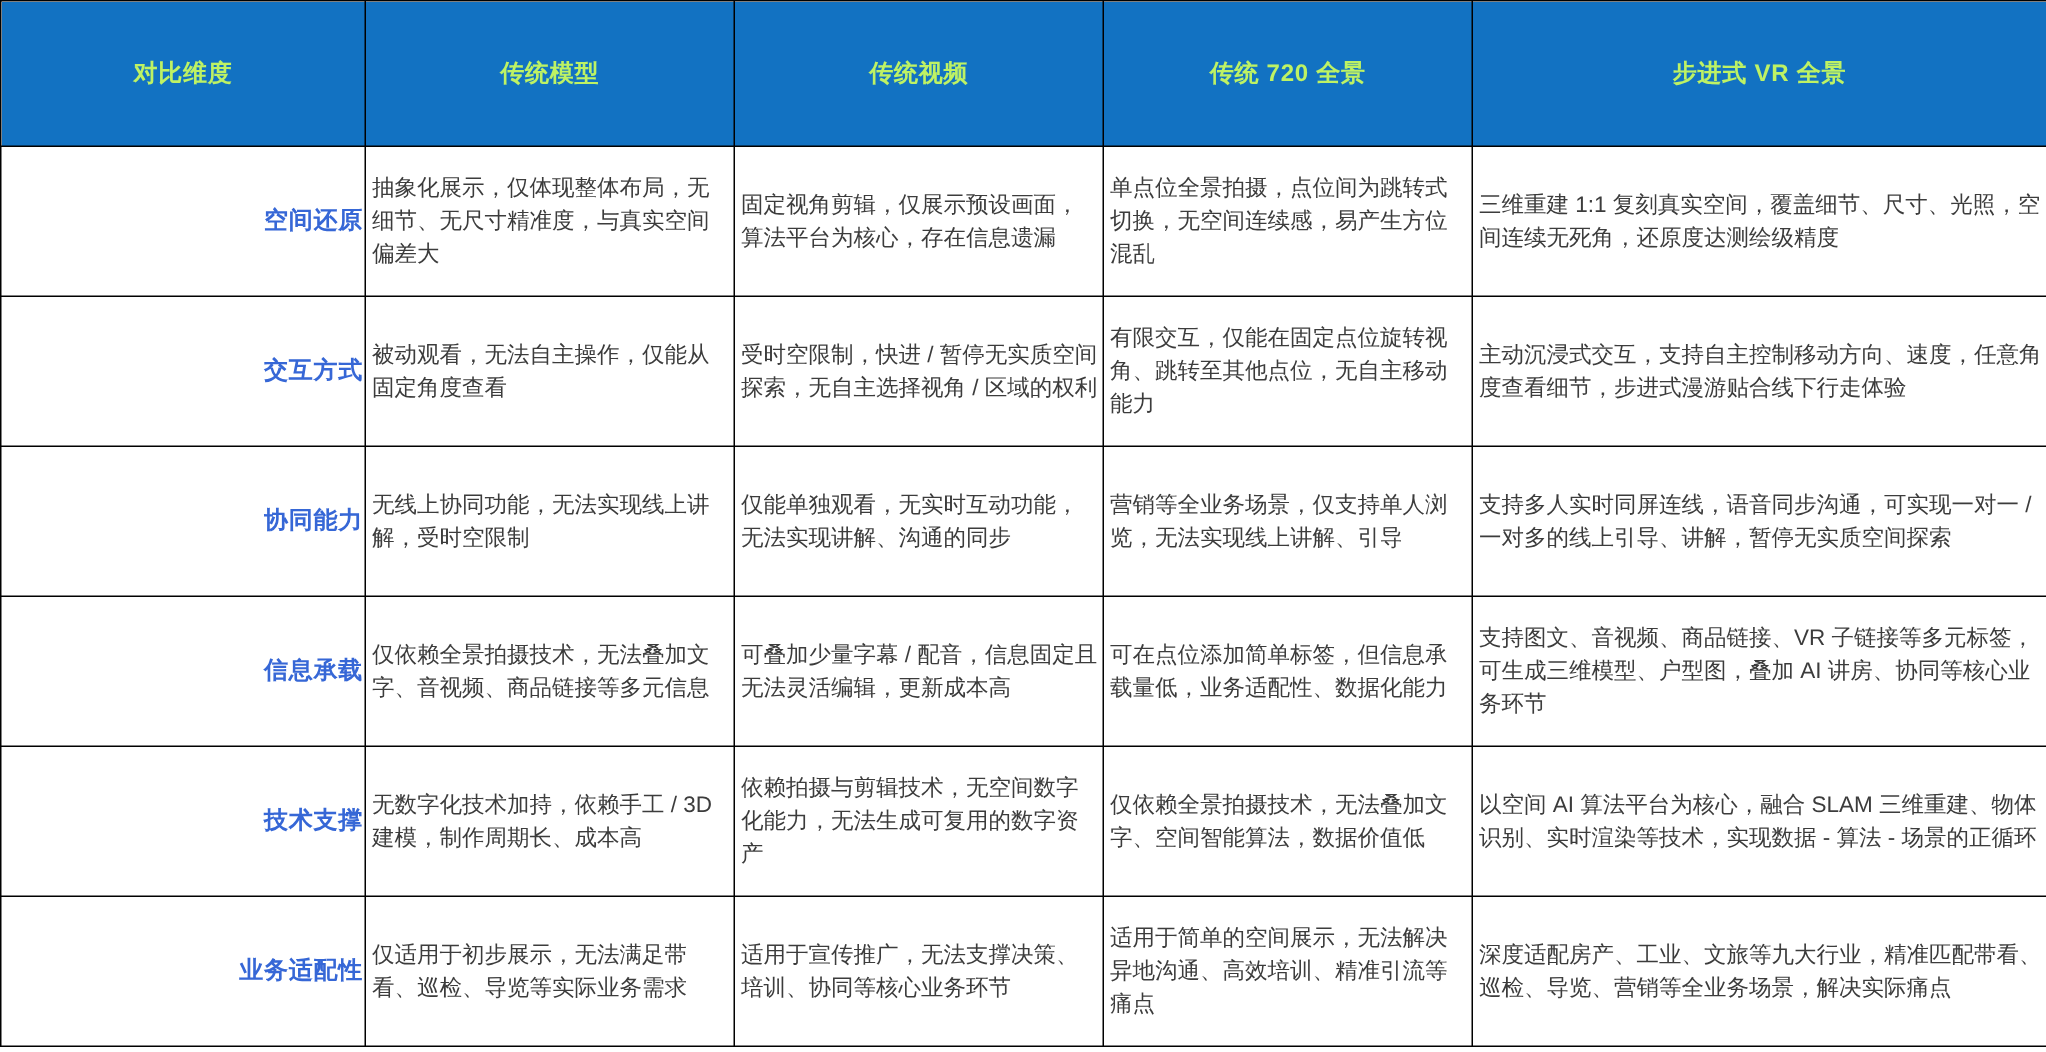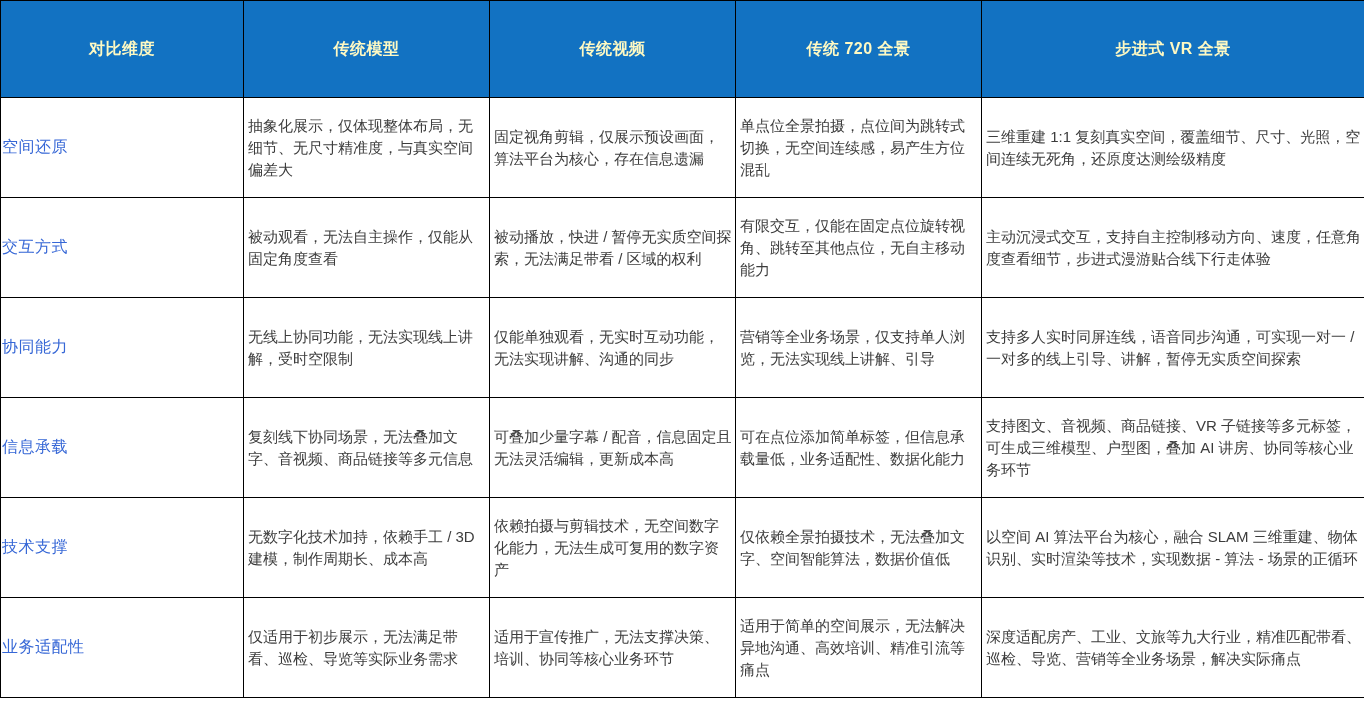--- a/index.html
+++ b/index.html
@@ -25,7 +25,7 @@
   }
   table.cmp th {
     background: #1272C2;
-    color: #fef9c3;
+    color: #bef264;
     font-size: 16px;
     font-weight: bold;
     height: 97px;

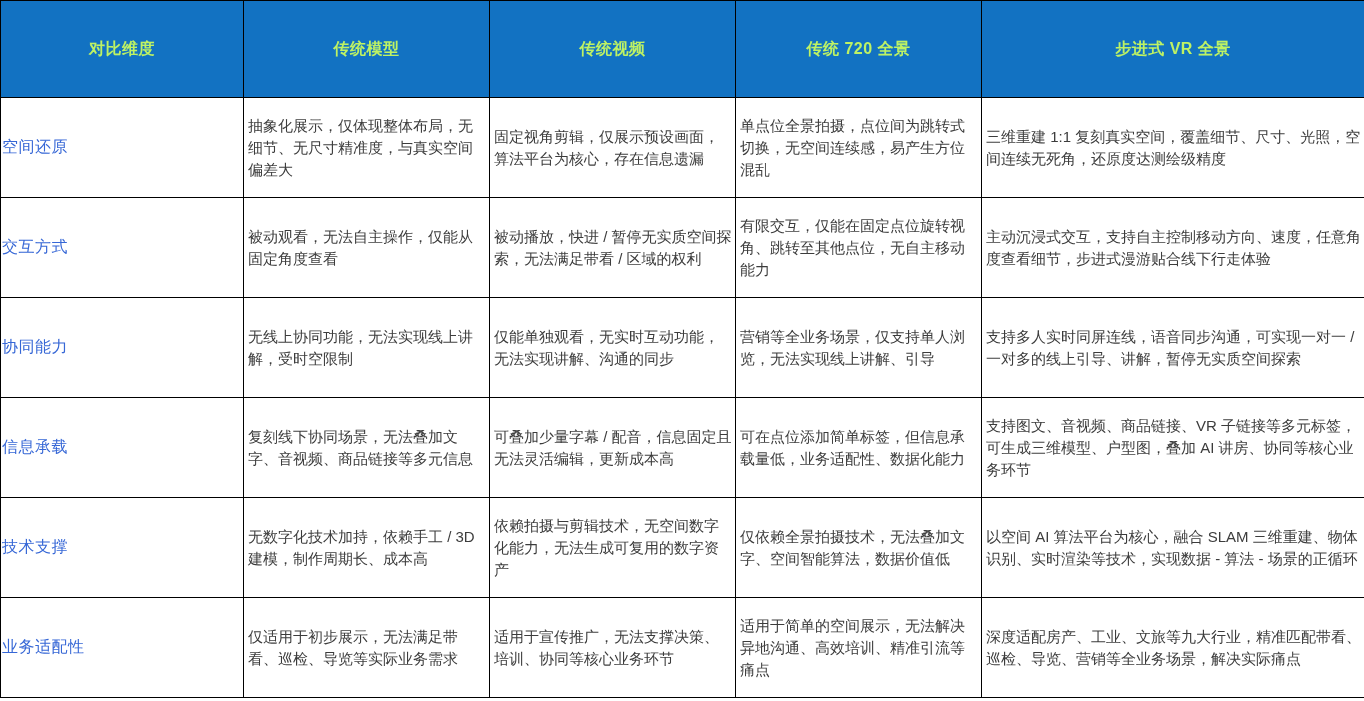--- a/index.html
+++ b/index.html
@@ -36,8 +36,8 @@
   td.row-label {
     color: #3667D6;
     font-size: 16px;
-    font-weight: normal;
-    text-align: left;
+    font-weight: bold;
+    text-align: right;
     vertical-align: middle;
     letter-spacing: 0.5px;
     margin-left: 19px;

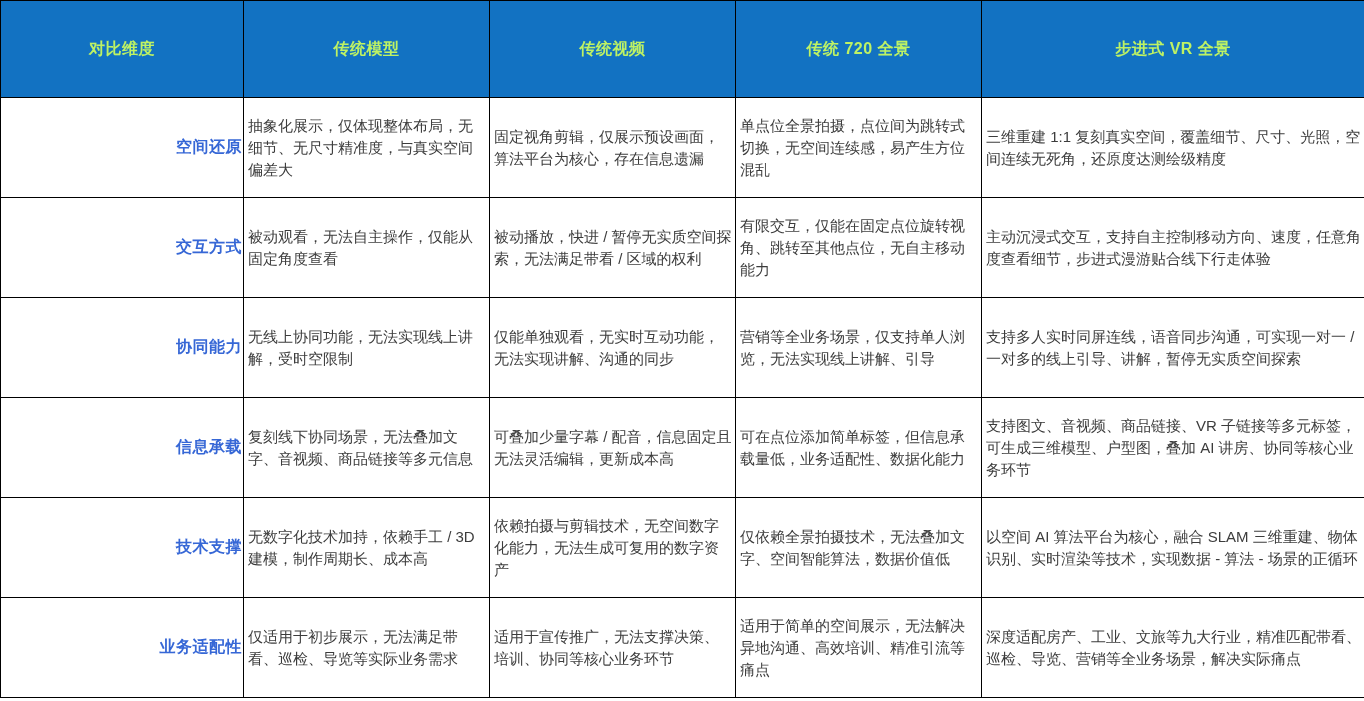--- a/index.html
+++ b/index.html
@@ -83,7 +83,7 @@
     <tr class="data-row">
       <td class="row-label">交互方式</td>
       <td class="body-cell">被动观看，无法自主操作，仅能从固定角度查看</td>
-      <td class="body-cell">被动播放，快进 / 暂停无实质空间探索，无法满足带看 / 区域的权利</td>
+      <td class="body-cell">受时空限制，快进 / 暂停无实质空间探索，无自主选择视角 / 区域的权利</td>
       <td class="body-cell">有限交互，仅能在固定点位旋转视角、跳转至其他点位，无自主移动能力</td>
       <td class="body-cell">主动沉浸式交互，支持自主控制移动方向、速度，任意角度查看细节，步进式漫游贴合线下行走体验</td>
     </tr>

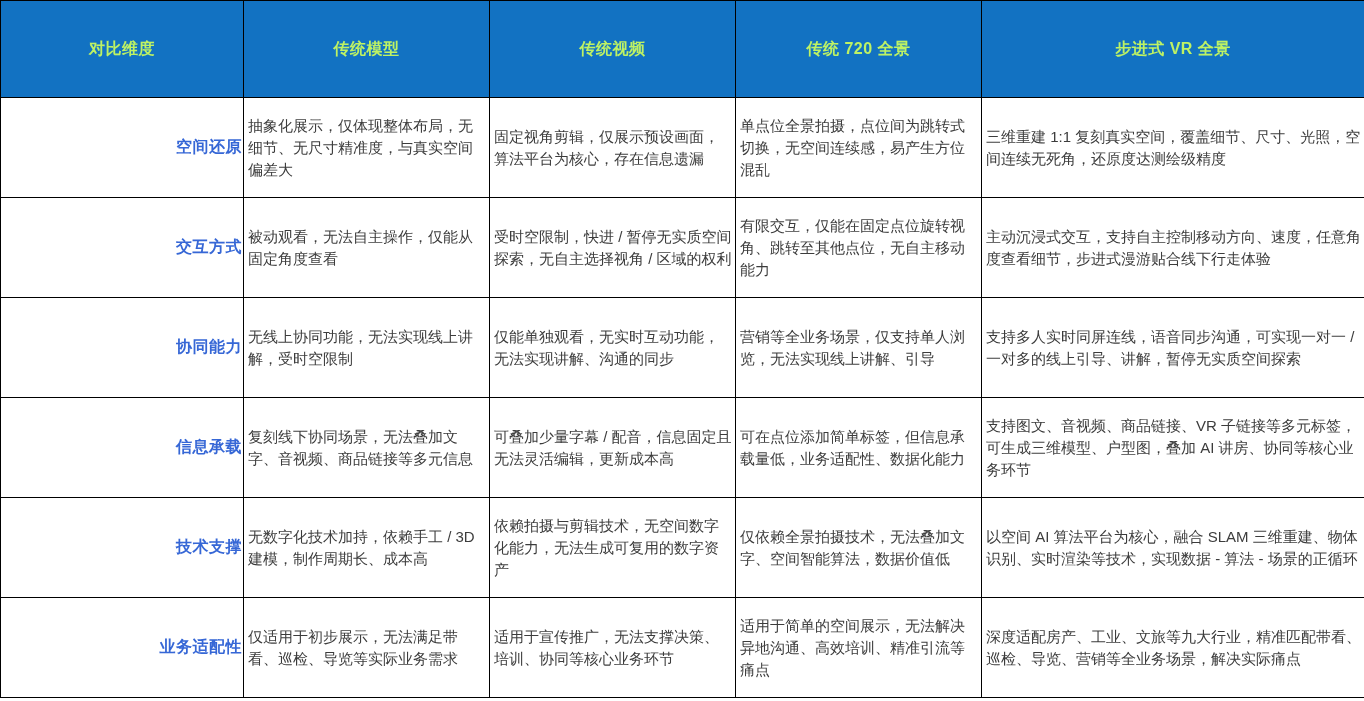--- a/index.html
+++ b/index.html
@@ -96,7 +96,7 @@
     </tr>
     <tr class="data-row">
       <td class="row-label">信息承载</td>
-      <td class="body-cell">复刻线下协同场景，无法叠加文字、音视频、商品链接等多元信息</td>
+      <td class="body-cell">仅依赖全景拍摄技术，无法叠加文字、音视频、商品链接等多元信息</td>
       <td class="body-cell">可叠加少量字幕 / 配音，信息固定且无法灵活编辑，更新成本高</td>
       <td class="body-cell">可在点位添加简单标签，但信息承载量低，业务适配性、数据化能力</td>
       <td class="body-cell">支持图文、音视频、商品链接、VR 子链接等多元标签，可生成三维模型、户型图，叠加 AI 讲房、协同等核心业务环节</td>

